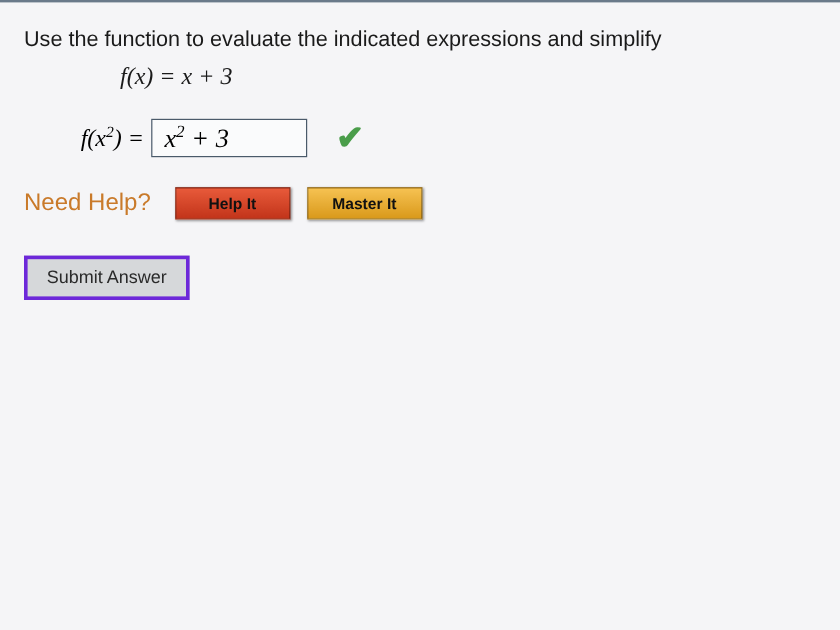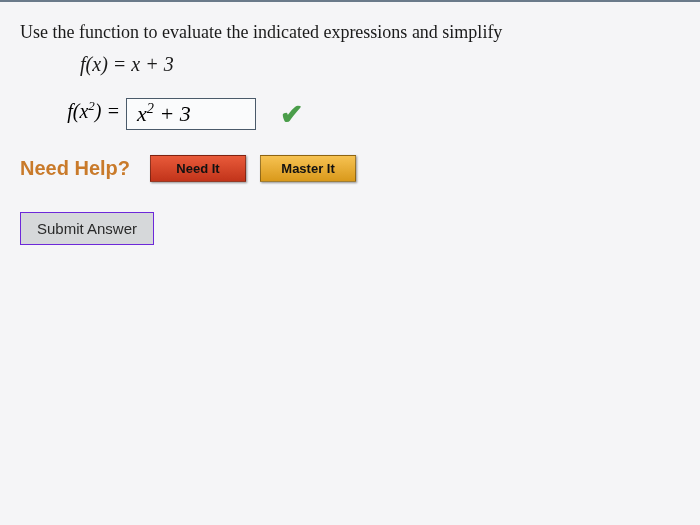--- a/index.html
+++ b/index.html
@@ -22,7 +22,7 @@
     font-size: 18px;
     color: #1a1a1a;
     margin: 8px 0 10px 0;
-    font-family: Liberation Serif, serif;
+    font-family: Liberation Sans, sans-serif;
   }
   .formula {
     font-size: 20px;

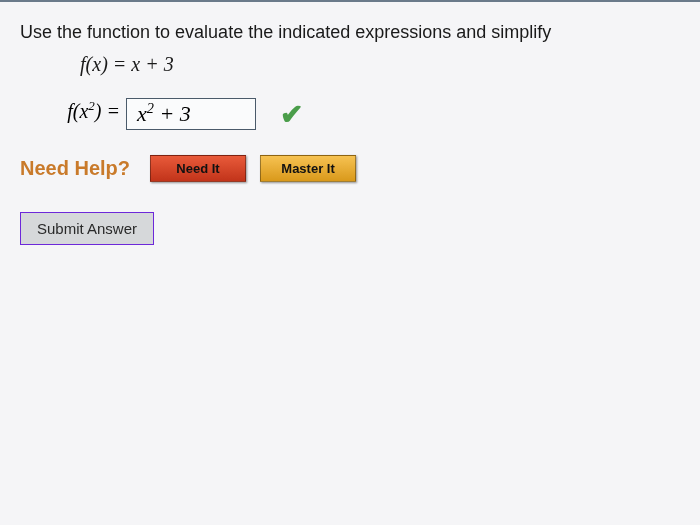--- a/index.html
+++ b/index.html
@@ -28,7 +28,7 @@
     font-size: 20px;
     font-style: italic;
     color: #1a1a1a;
-    margin: 4px 0 22px 60px;
+    margin: 4px 0 22px 80px;
     font-family: 'Times New Roman', serif;
   }
   .row {

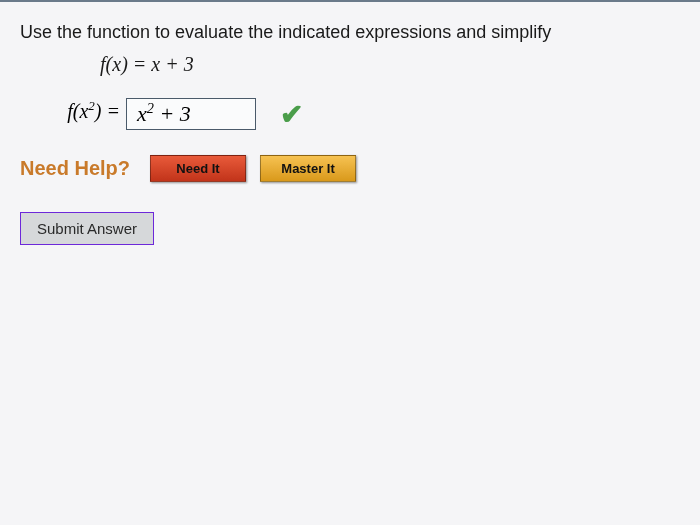--- a/index.html
+++ b/index.html
@@ -33,6 +33,7 @@
   }
   .row {
     display: flex;
+    align-items: center;
     margin: 10px 0 24px 10px;
     font-family: 'Times New Roman', serif;
     font-size: 20px;

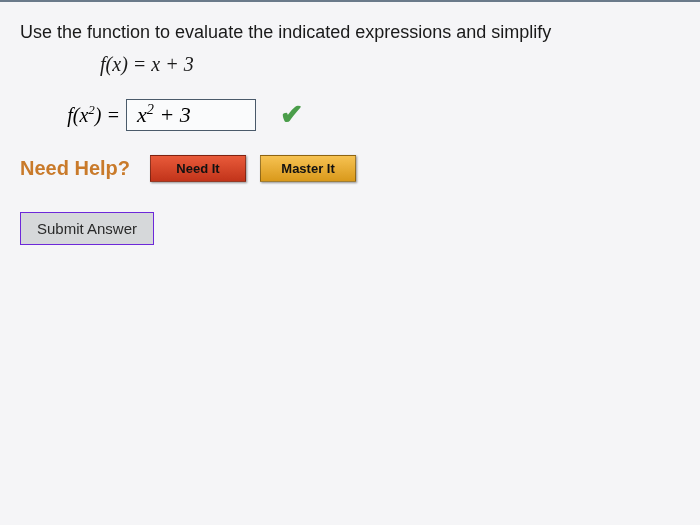--- a/index.html
+++ b/index.html
@@ -89,7 +89,7 @@
   }
   .need-help {
     color: #c97a2a;
-    font-weight: bold;
+    font-weight: normal;
     font-size: 20px;
     font-family: Verdana, Arial, sans-serif;
     margin-right: 6px;

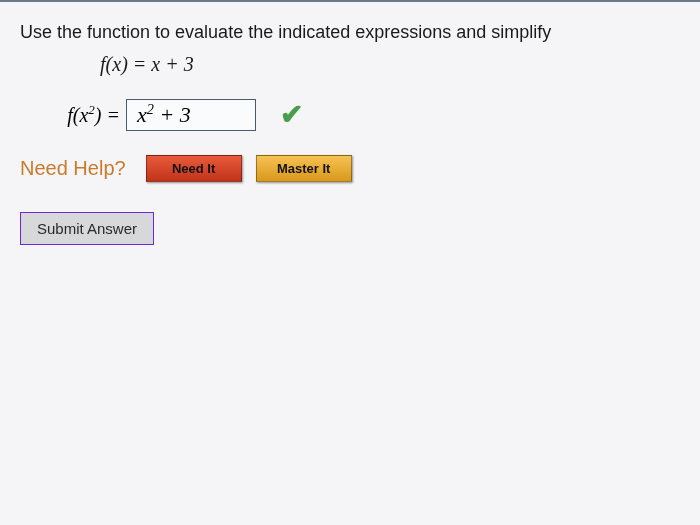--- a/index.html
+++ b/index.html
@@ -145,7 +145,7 @@
 
   <div class="help-row">
     <span class="need-help">Need Help?</span>
-    <div class="help-btn read-it">Need It</div>
+    <div class="help-btn read-it">Help It</div>
     <div class="help-btn master-it">Master It</div>
   </div>
 

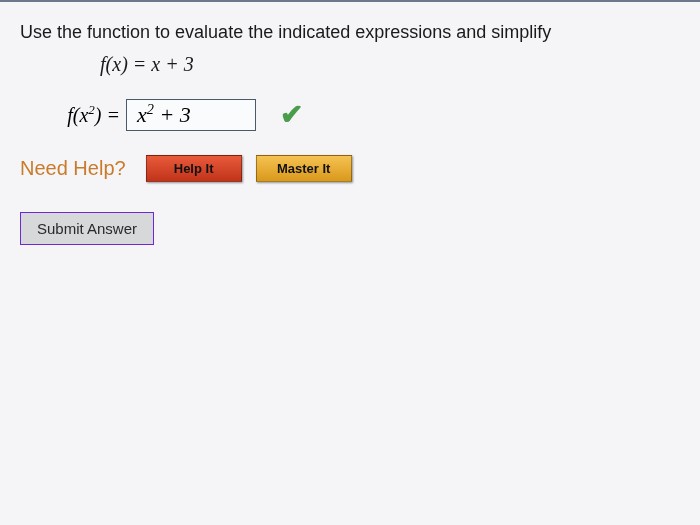--- a/index.html
+++ b/index.html
@@ -117,7 +117,7 @@
     font-size: 15px;
     color: #2a2a2a;
     background: #d6d8da;
-    border: 1px solid #6d28d9;
+    border: 3px solid #6d28d9;
     padding: 7px 16px;
     cursor: pointer;
   }

